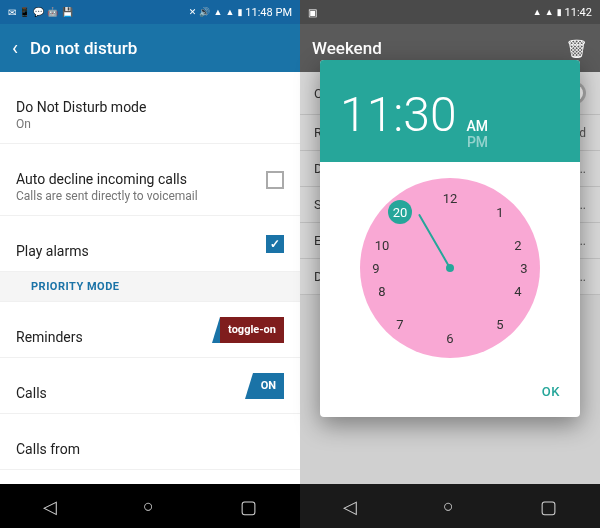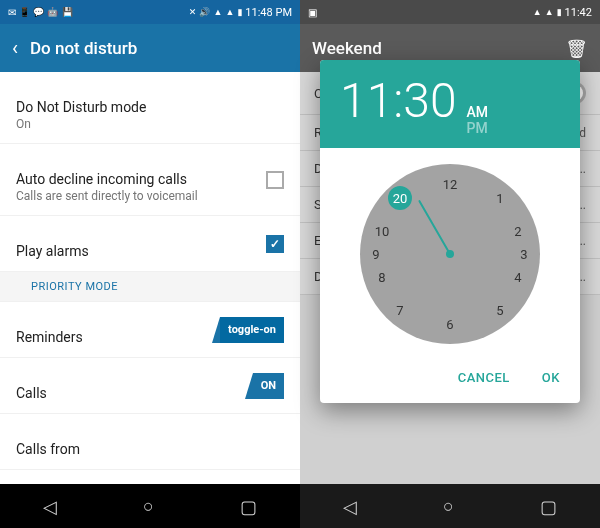--- a/index.html
+++ b/index.html
@@ -231,10 +231,11 @@
 
     .clock-header {
       background: #26a69a;
-      padding: 17px 20px 12px;
+      padding: 31px 20px 12px;
       display: flex;
       align-items: baseline;
       gap: 4px;
+      text-align: right;
     }
     .clock-time {
       color: white;

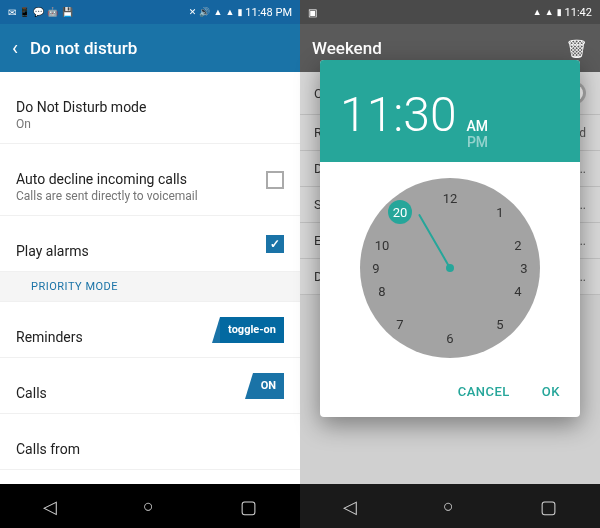--- a/index.html
+++ b/index.html
@@ -271,7 +271,7 @@
       width: 180px;
       height: 180px;
       border-radius: 50%;
-      background: #a3a3a3;
+      background: #f9a8d4;
       position: relative;
       display: flex;
       align-items: center;

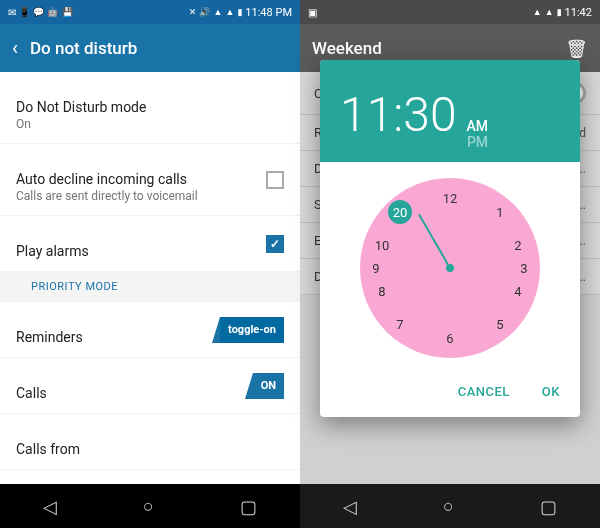--- a/index.html
+++ b/index.html
@@ -96,7 +96,7 @@
     .section-label {
       font-size: 11px;
       color: #1a73a7;
-      font-weight: 400;
+      font-weight: 700;
       letter-spacing: 0.5px;
       text-transform: uppercase;
       padding-left: 15px;

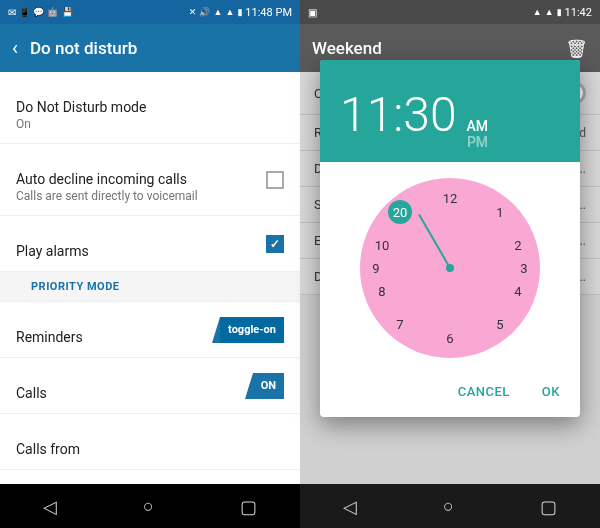--- a/index.html
+++ b/index.html
@@ -405,7 +405,7 @@
       <div class="setting-item-text">
         <div class="setting-item-label">Reminders</div>
       </div>
-      <div style="background:#0369a1;color:white;font-size:11px;font-weight:bold;padding:3px 8px;display:flex;align-items:center;height:26px;position:relative;">
+      <div style="background:#7f1d1d;color:white;font-size:11px;font-weight:bold;padding:3px 8px;display:flex;align-items:center;height:26px;position:relative;">
         <div style="position:absolute;left:-8px;top:0;bottom:0;width:0;height:0;border-style:solid;border-width:0 0 26px 8px;border-color:transparent transparent #1a73a7 transparent;"></div>
         <span style="color:white;font-size:11px;font-weight:bold;">toggle-on</span>
       </div>

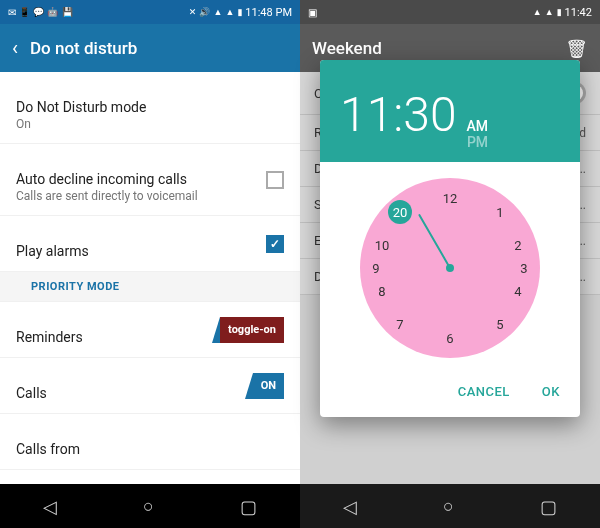--- a/index.html
+++ b/index.html
@@ -520,7 +520,6 @@
     </div>
 
     <div class="clock-actions">
-      <span class="clock-btn">CANCEL</span>
       <span class="clock-btn">OK</span>
     </div>
   </div>

